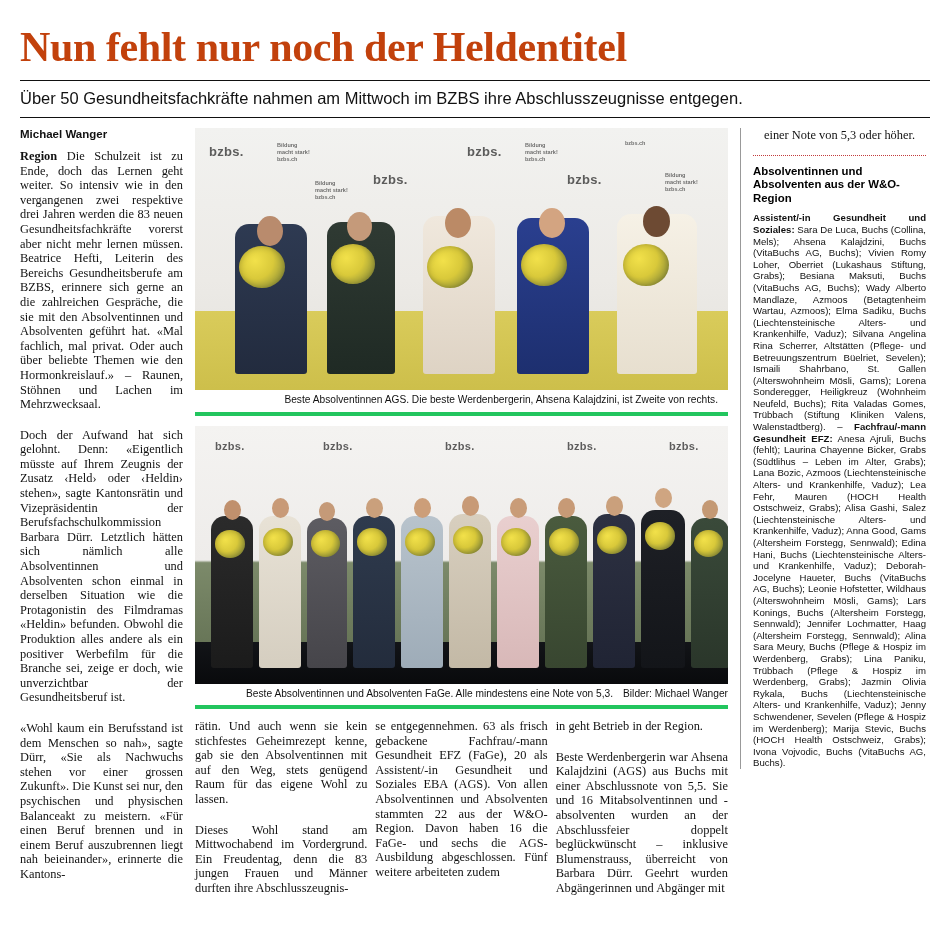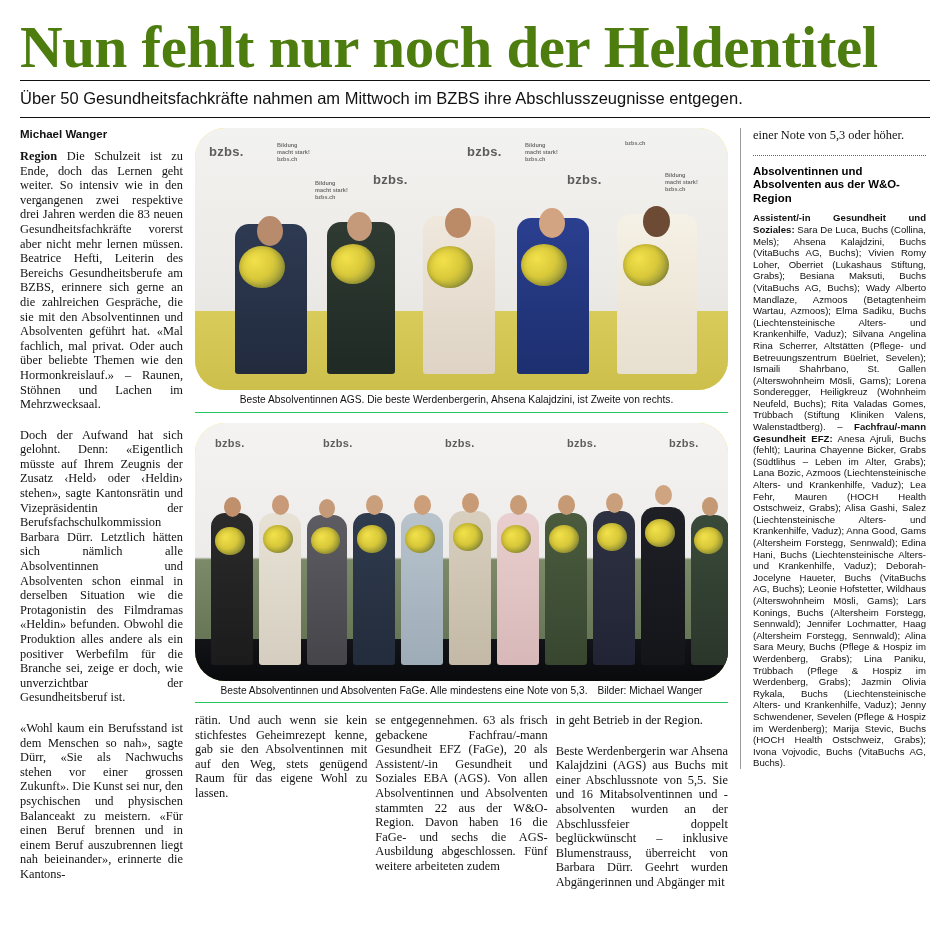--- a/index.html
+++ b/index.html
@@ -26,11 +26,11 @@
   .headline {
     font-family: "Liberation Serif", serif;
     font-weight: bold;
-    font-size: 59px;
+    font-size: 42px;
     line-height: 50px;
     letter-spacing: -0.4px;
     margin: 0 0 4px 0;
-    color: #4d7c0f;
+    color: #c2410c;
   }
   .rule-thick {
     border: 0;

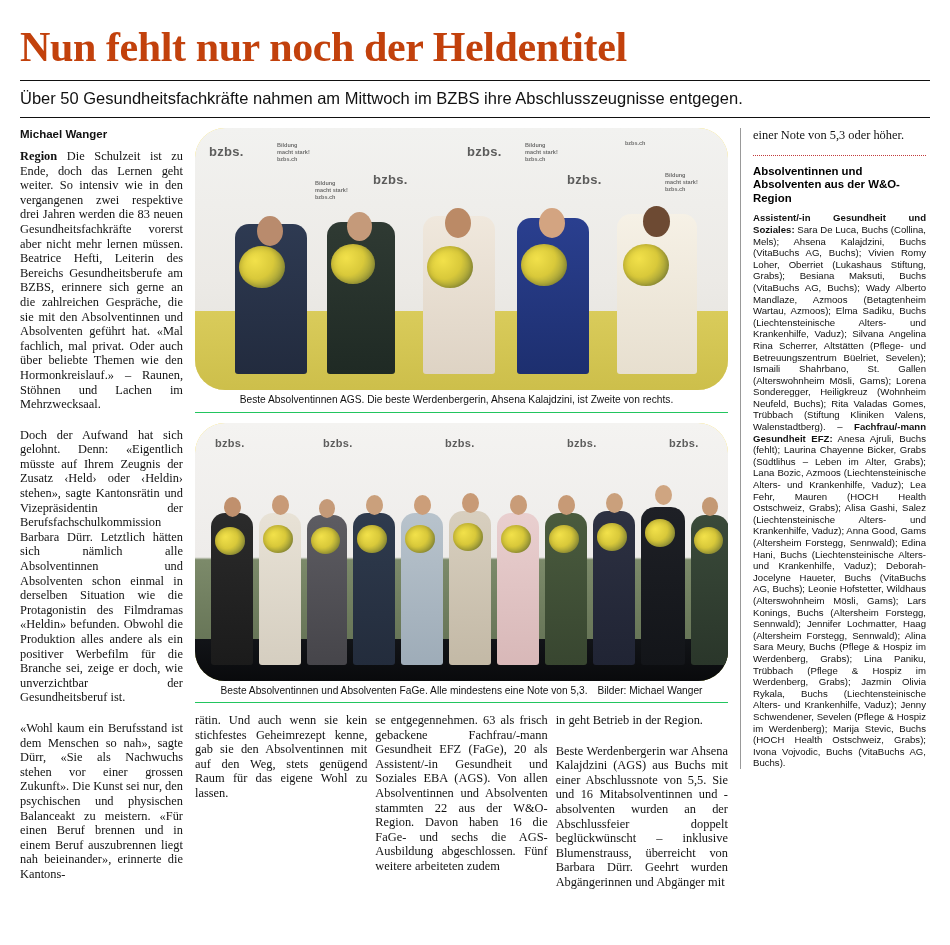--- a/index.html
+++ b/index.html
@@ -384,7 +384,7 @@
     </div>
 
     <div class="col-right">
-      <p class="rail-text" style="text-align:left;">einer Note von 5,3 oder höher.</p>
+      <p class="rail-text" style="text-align:center;">einer Note von 5,3 oder höher.</p>
 
       <hr class="dotted">
 

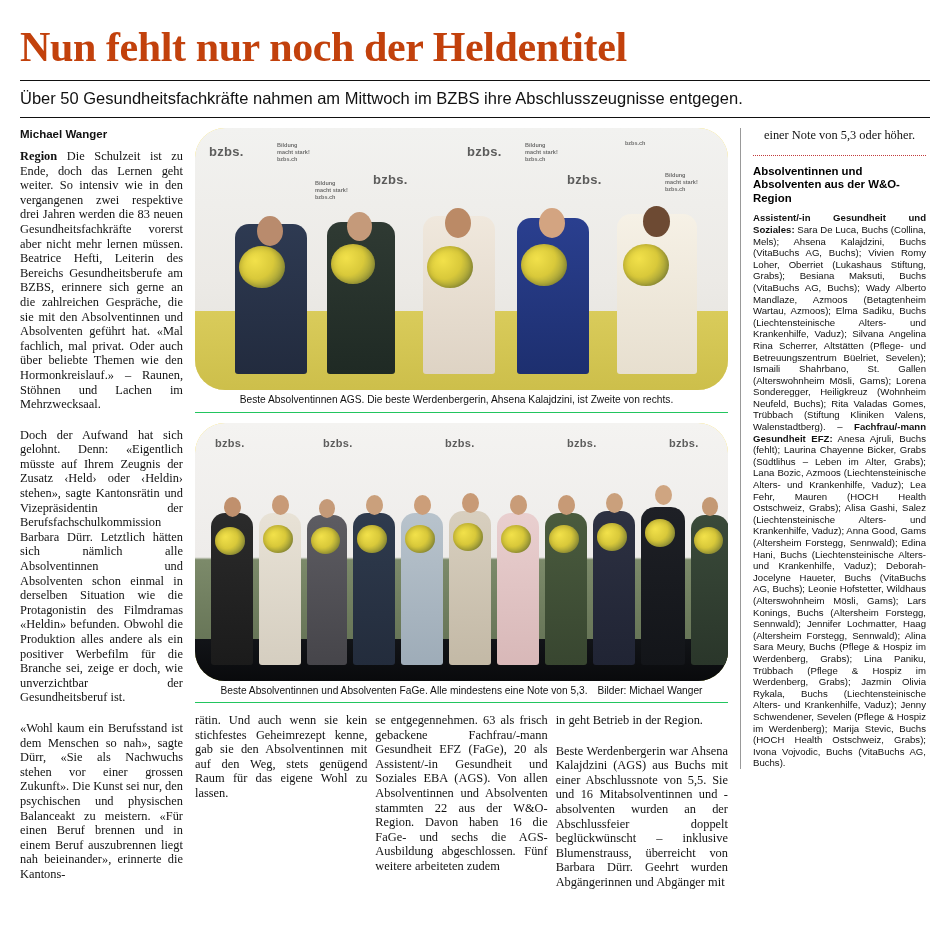--- a/index.html
+++ b/index.html
@@ -111,7 +111,6 @@
     width: 100%;
     overflow: hidden;
     background: #fde047;
-    border-radius: 30px;
   }
   .photo-1 { height: 262px; }
   .photo-2 { height: 258px; }

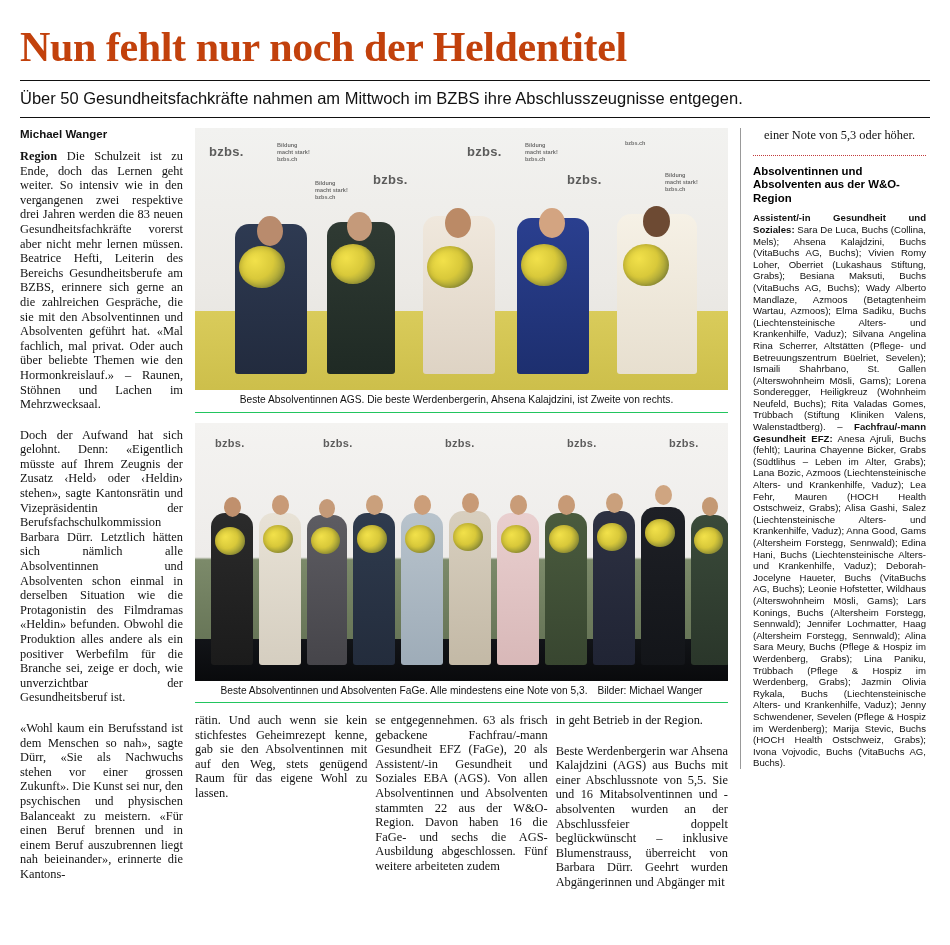--- a/index.html
+++ b/index.html
@@ -122,9 +122,9 @@
     padding: 4px 0 5px 0;
     color: #111;
     display: flex;
-    justify-content: center;
+    justify-content: flex-end;
     gap: 10px;
-    border-bottom: 1px solid #22c55e;
+    border-bottom: 4px solid #22c55e;
     margin-bottom: 10px;
   }
   .caption .credit { white-space: nowrap; }

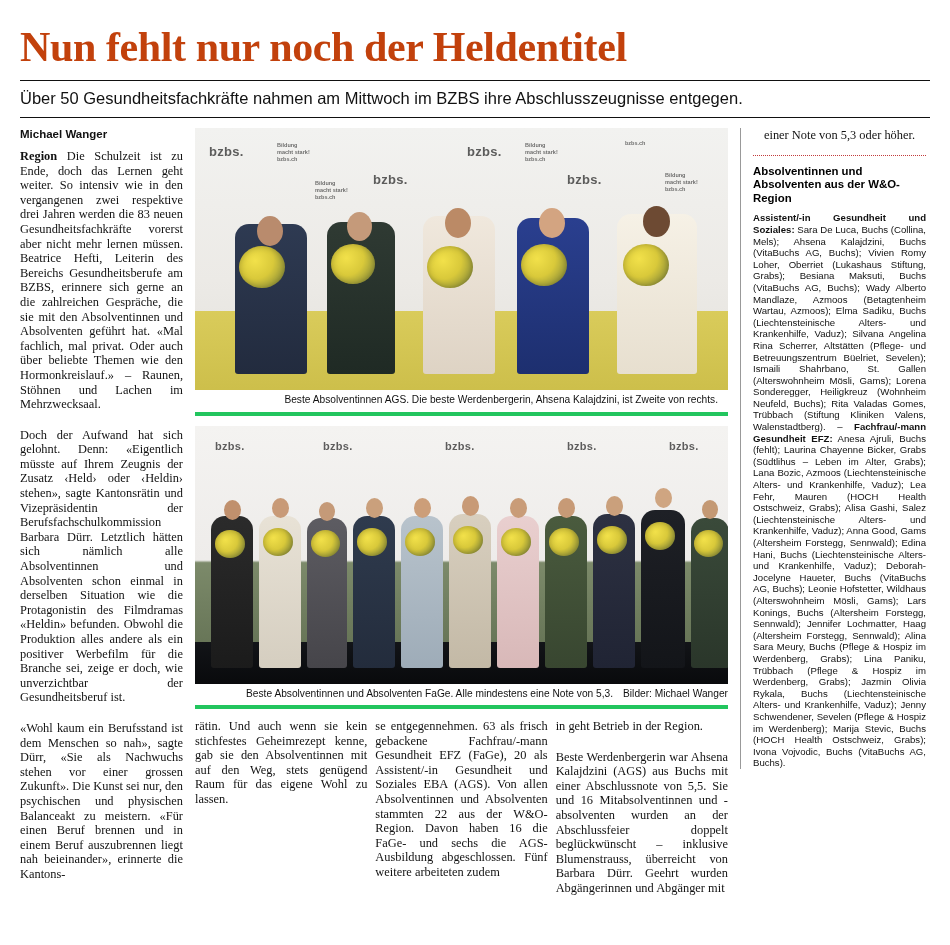--- a/index.html
+++ b/index.html
@@ -371,6 +371,7 @@
       <div class="lower">
         <div class="lcol">
           <p class="body-text">rätin. Und auch wenn sie kein stichfestes Geheimrezept kenne, gab sie den Absolventinnen mit auf den Weg, stets genügend Raum für das eigene Wohl zu lassen.</p>
+          <p class="body-text">Dieses Wohl stand am Mittwochabend im Vordergrund. Ein Freudentag, denn die 83 jungen Frauen und Männer durften ihre Abschlusszeugnis-</p>
         </div>
         <div class="lcol">
           <p class="body-text">se entgegennehmen. 63 als frisch gebackene Fachfrau/-mann Gesundheit EFZ (FaGe), 20 als Assistent/-in Gesundheit und Soziales EBA (AGS). Von allen Absolventinnen und Absolventen stammten 22 aus der W&amp;O-Region. Davon haben 16 die FaGe- und sechs die AGS-Ausbildung abgeschlossen. Fünf weitere arbeiteten zudem</p>

